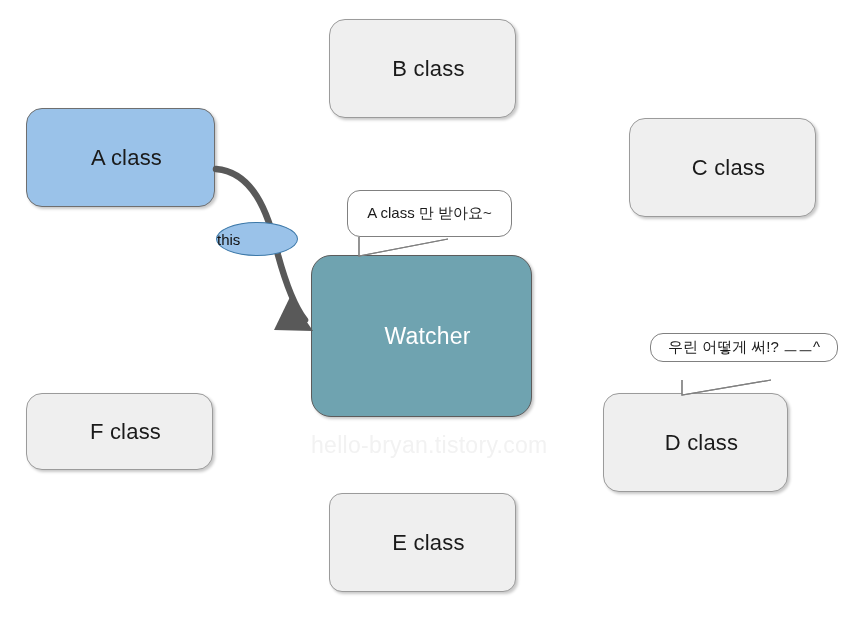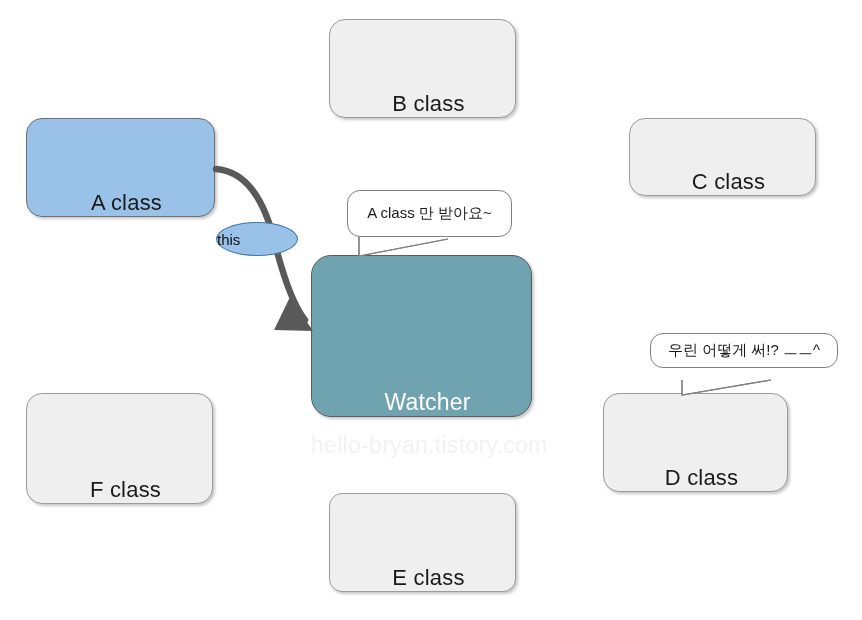--- a/index.html
+++ b/index.html
@@ -19,7 +19,7 @@
     position: absolute;
     box-sizing: border-box;
     display: flex;
-    align-items: flex-end;
+    align-items: center;
     justify-content: center;
     border-radius: 16px;
     font-size: 22px;

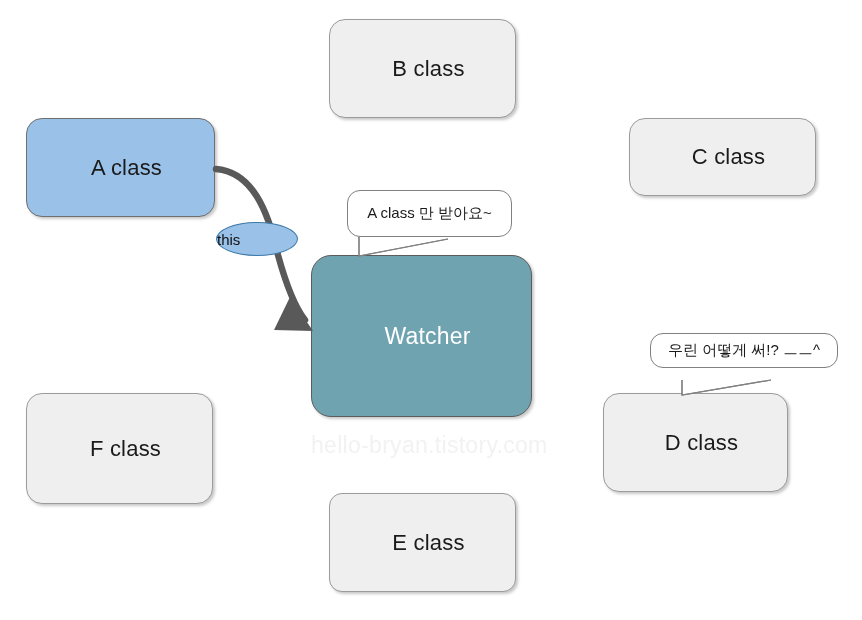--- a/index.html
+++ b/index.html
@@ -118,7 +118,7 @@
     <span>E class</span>
   </div>
 
-  <div class="node node-blue" style="left:26px; top:118px; width:189px; height:99px;">
+  <div class="node node-blue" style="left:26px; top:108px; width:189px; height:99px;">
     <span>A class</span>
   </div>
 

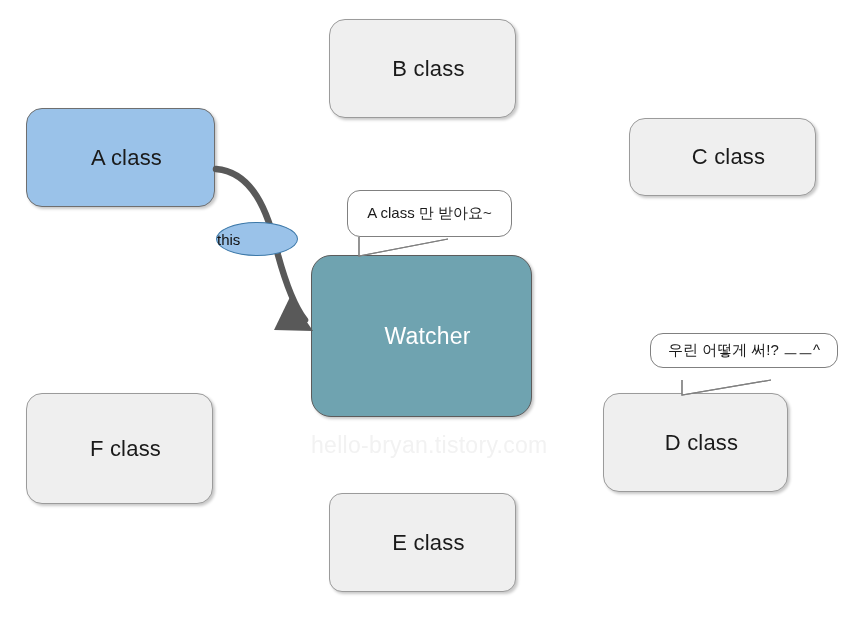--- a/index.html
+++ b/index.html
@@ -102,7 +102,7 @@
     <span>B class</span>
   </div>
 
-  <div class="node node-gray" style="left:629px; top:118px; width:187px; height:78px;">
+  <div class="node node-gray" style="left:629px; top:118px; width:187px; height:99px;">
     <span>C class</span>
   </div>
 

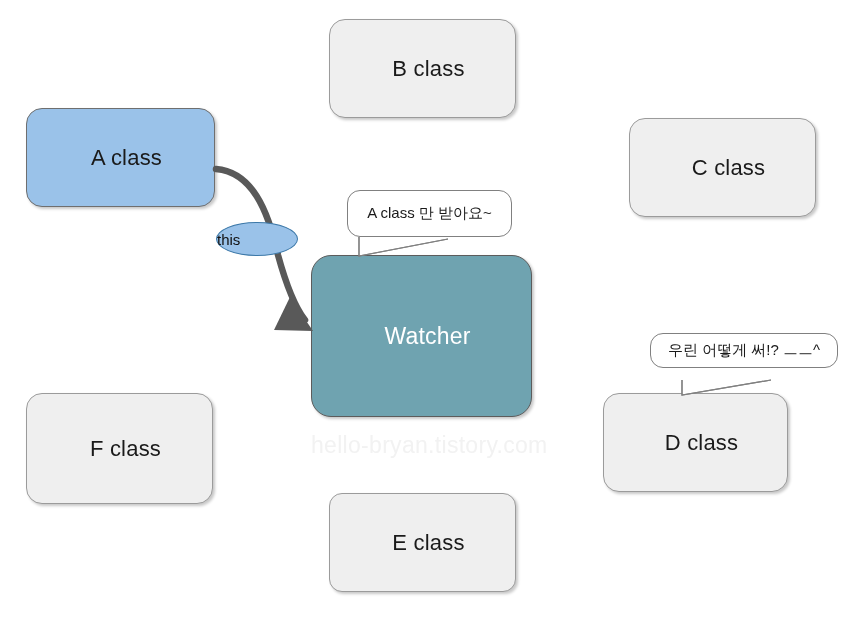--- a/index.html
+++ b/index.html
@@ -143,7 +143,7 @@
     <path d="M 29 9 L 29 28 L 118 11" fill="none" stroke="#808080" stroke-width="1.2"></path>
   </svg>
 
-  <div class="bubble" style="left:650px; top:333px; width:188px; height:35px;">
+  <div class="bubble" style="left:650px; top:333px; width:188px; height:29px;">
     <span>우린 어떻게 써!? ㅡㅡ^</span>
   </div>
   <svg class="bubble-tail" style="left:640px; top:371px; width:200px; height:40px;" viewBox="0 0 200 40">

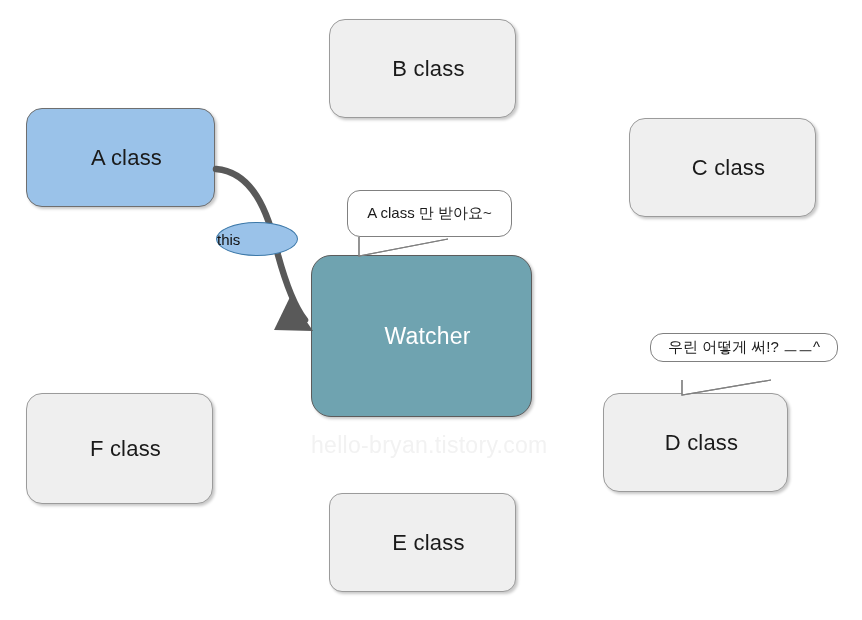--- a/index.html
+++ b/index.html
@@ -106,7 +106,7 @@
     <span>C class</span>
   </div>
 
-  <div class="node node-gray" style="left:26px; top:393px; width:187px; height:111px;">
+  <div class="node node-gray" style="left:26px; top:393px; width:187px; height:77px;">
     <span>F class</span>
   </div>
 

